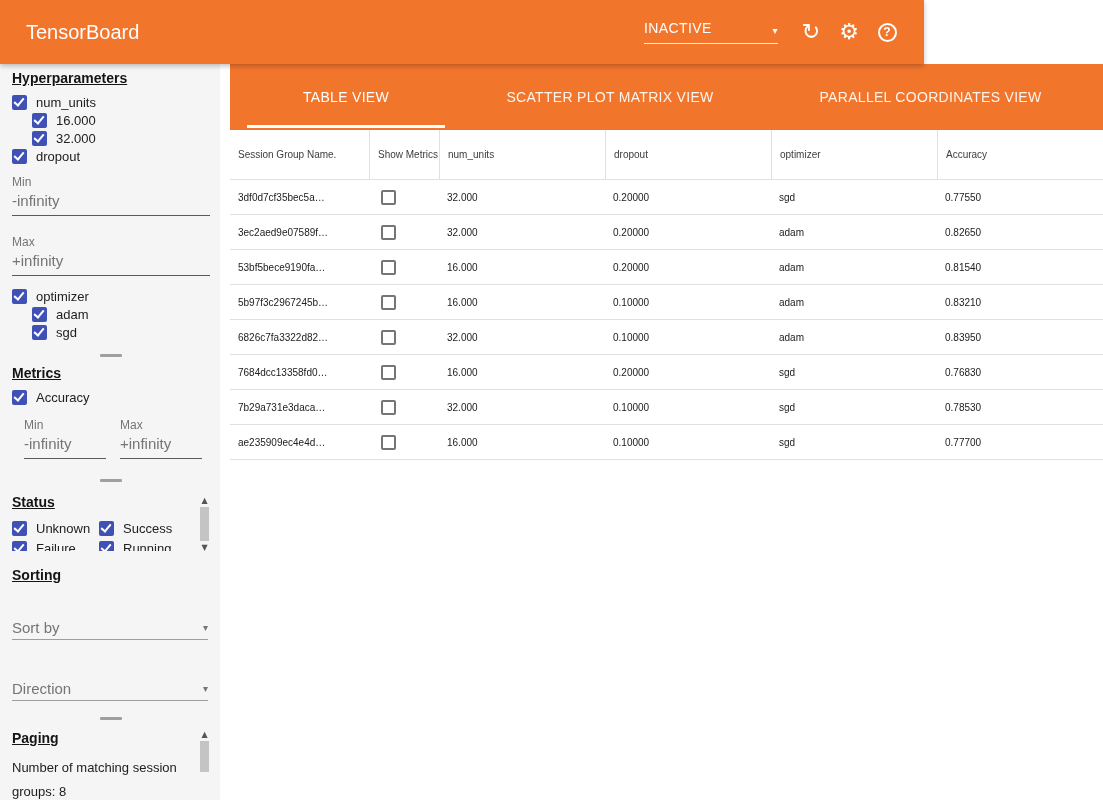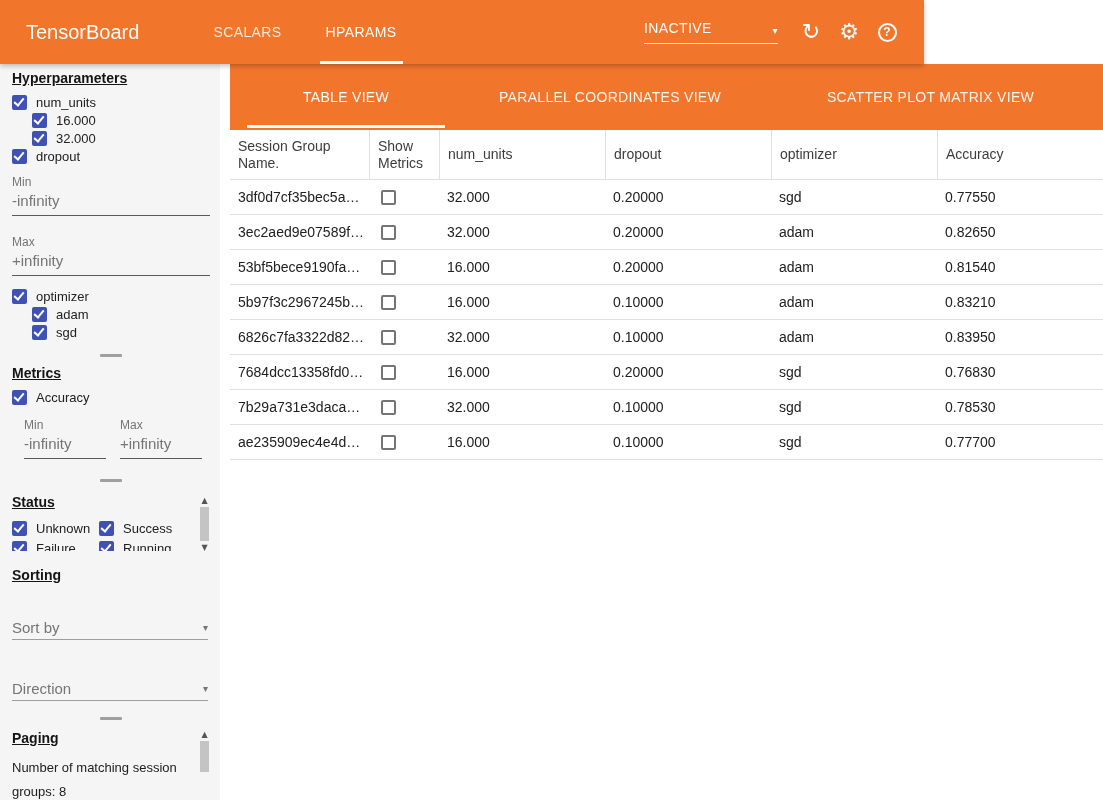--- a/index.html
+++ b/index.html
@@ -101,10 +101,6 @@
 
 <header class="topbar">
   <div class="tb-title">TensorBoard</div>
-  <nav class="top-tabs">
-    <div class="top-tab">SCALARS</div>
-    <div class="top-tab active">HPARAMS</div>
-  </nav>
   <div class="top-right">
     <div class="reload-select">
       <span>INACTIVE</span>

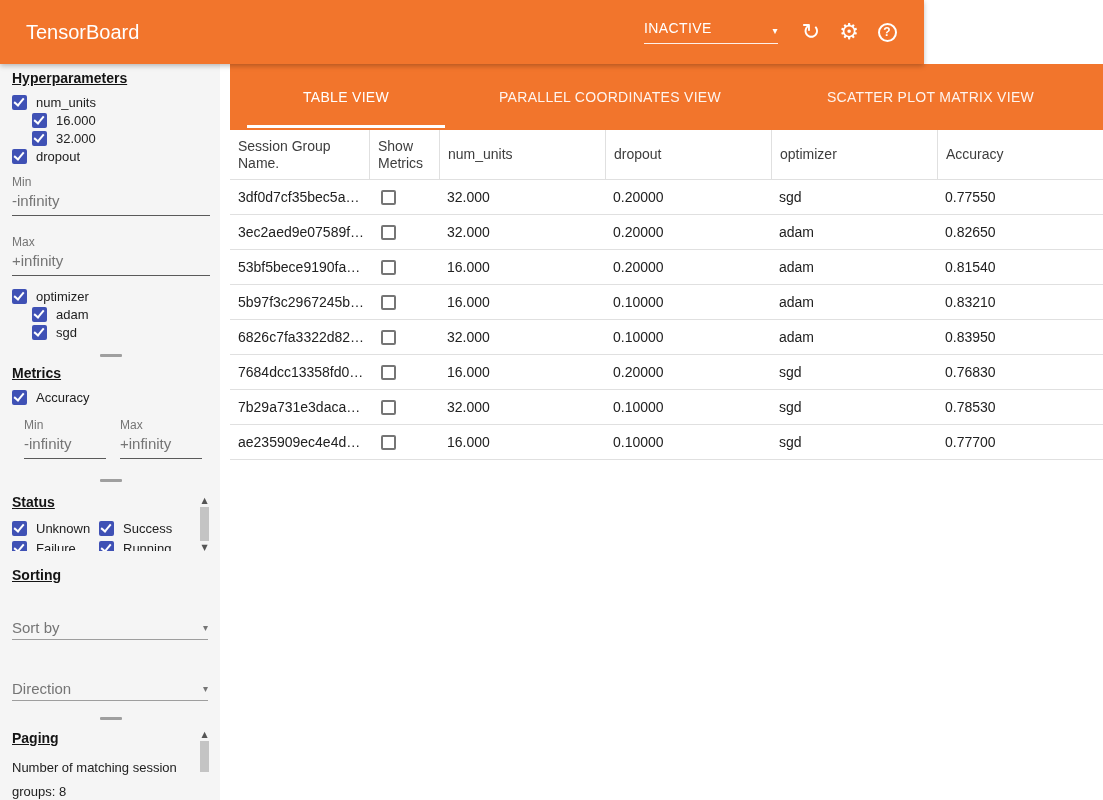--- a/index.html
+++ b/index.html
@@ -239,8 +239,8 @@
 
   <div class="view-tabs">
     <div class="view-tab active">TABLE VIEW</div>
+    <div class="view-tab">SCATTER PLOT MATRIX VIEW</div>
     <div class="view-tab">PARALLEL COORDINATES VIEW</div>
-    <div class="view-tab">SCATTER PLOT MATRIX VIEW</div>
   </div>
 
   <div class="grid-table">

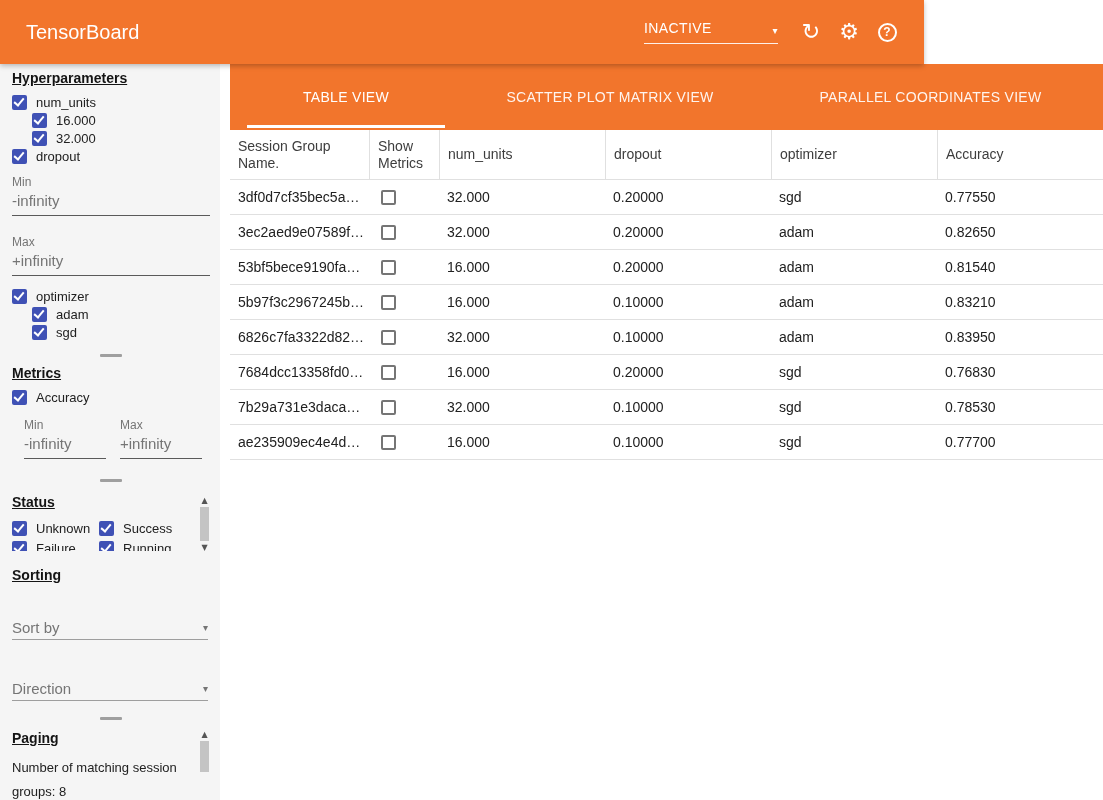--- a/index.html
+++ b/index.html
@@ -85,7 +85,7 @@
   .view-tab.active { color:#fff; }
   .view-tab.active::after { content:""; position:absolute; left:17px; right:17px;
              bottom:2px; height:3px; background:#fff; }
-  .grid-table { width:873px; font-size:14px; }
+  .grid-table { width:873px; font-size:10px; }
   .tr { display:grid; grid-template-columns:139px 70px 166px 166px 166px 1fr;
         border-bottom:1px solid #e0e0e0; }
   .tr.head { height:50px; color:#3d3d3d; }

